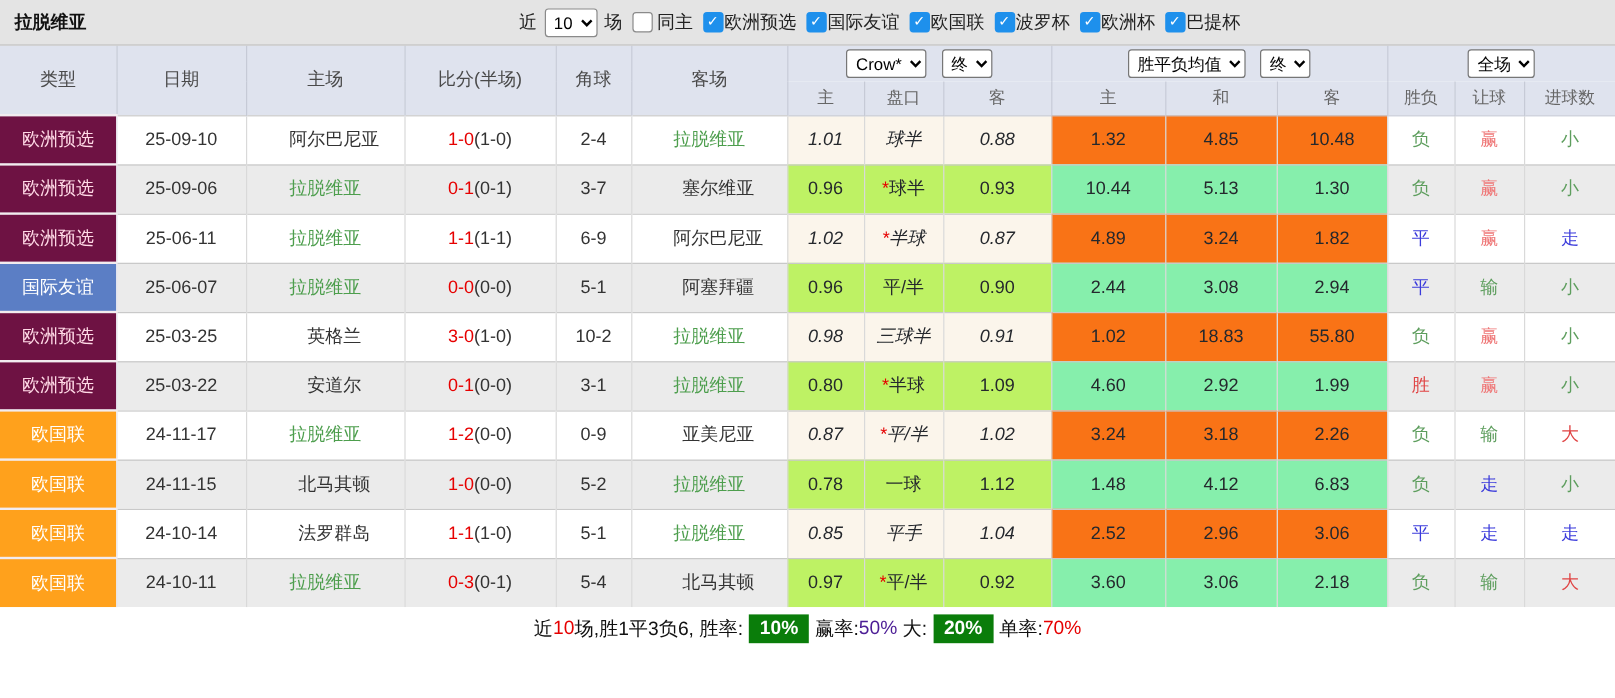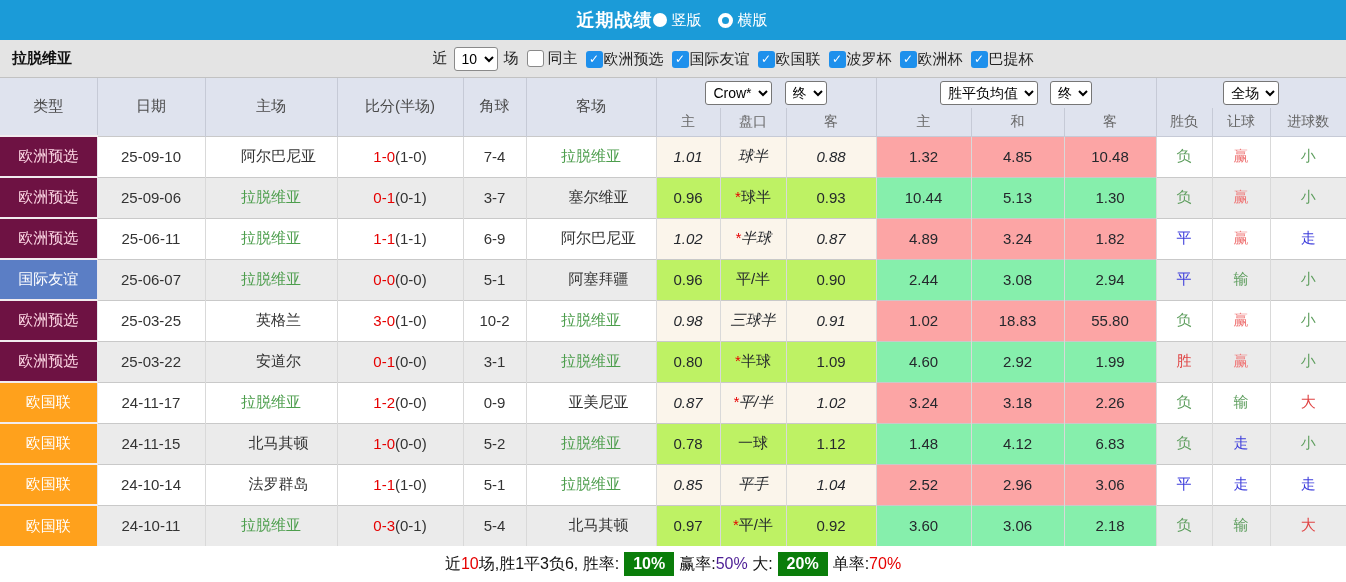--- a/index.html
+++ b/index.html
@@ -67,15 +67,6 @@
 
 <div class="page">
 
-  <div class="title-bar">
-    <span class="app-title">近期战绩</span>
-    <span class="radio-group">
-      <span class="radio filled"></span>
-      <span class="radio-label">竖版</span>
-      <span class="radio ring"></span>
-      <span class="radio-label">横版</span>
-    </span>
-  </div>
 
   <div class="filter-bar">
     <span class="team-name">拉脱维亚</span>

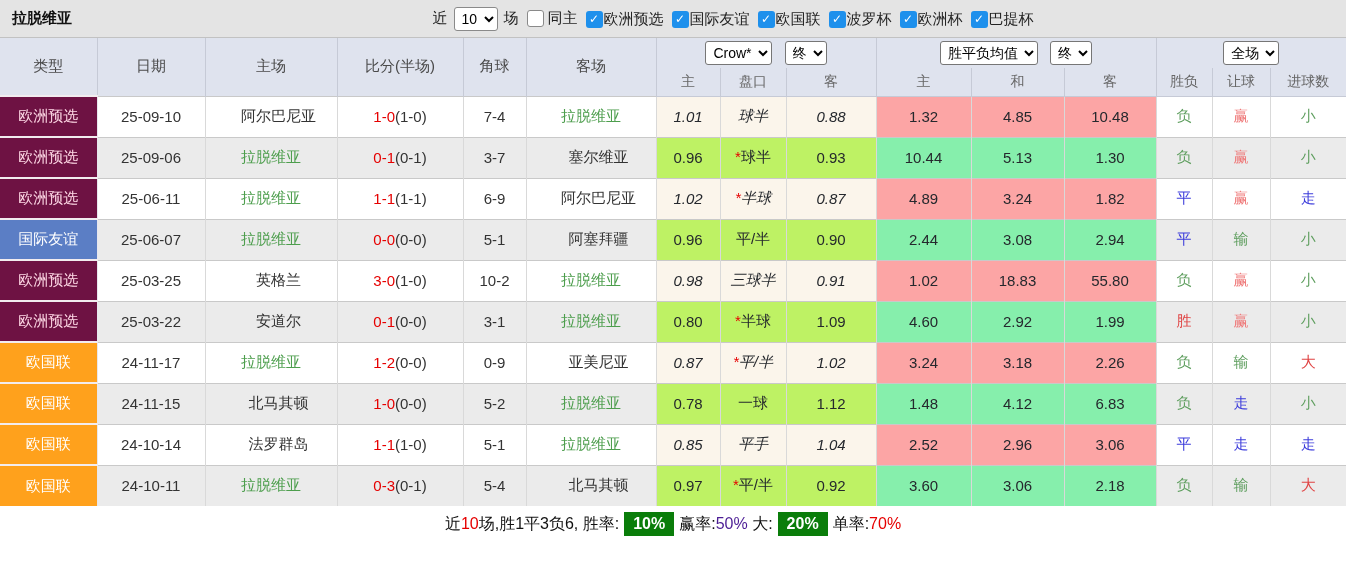--- a/index.html
+++ b/index.html
@@ -156,7 +156,7 @@
           <td class="">25-09-10</td>
           <td class=""><span class="team-opp">阿尔巴尼亚</span></td>
           <td class=""><span class="score-main">1-0</span><span class="score-half">(1-0)</span></td>
-          <td class="">7-4</td>
+          <td class="">2-4</td>
           <td class=""><span class="team-self">拉脱维亚</span></td>
           <td class="cream odds">1.01</td>
           <td class="cream odds">球半</td>

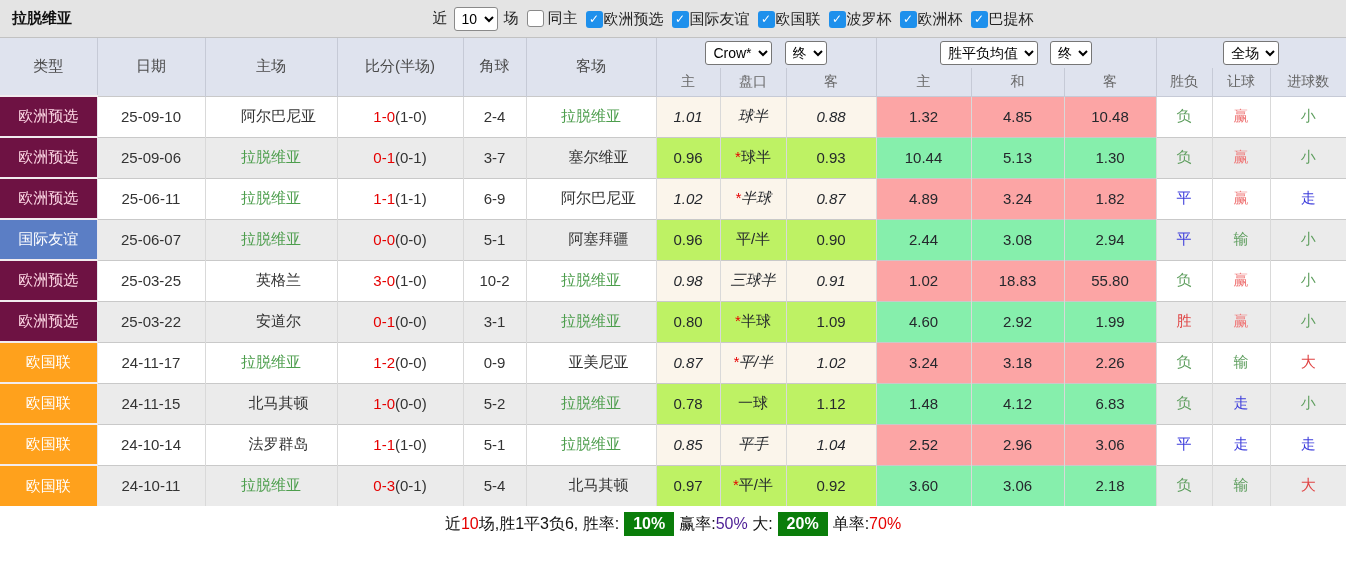--- a/index.html
+++ b/index.html
@@ -39,7 +39,7 @@
   tr.even td { background:#ebebeb; }
   tr.odd  td.cream { background:#fbf5eb;font-style:italic; }
   tr.even td.cream { background:#bef264; }
-  tr.odd  td.avgc { background:#fca5a5; }
+  tr.odd  td.avgc { background:#f97316; }
   tr.even td.avgc { background:#86efac; }
   td.typec { color:#fff; border-top:2px solid #f2ecef; border-right:1px solid #e7e7ee; }
   tr.odd td.type-euroqual, tr.even td.type-euroqual { background:#6e1243; color:#ffd9e6; }

